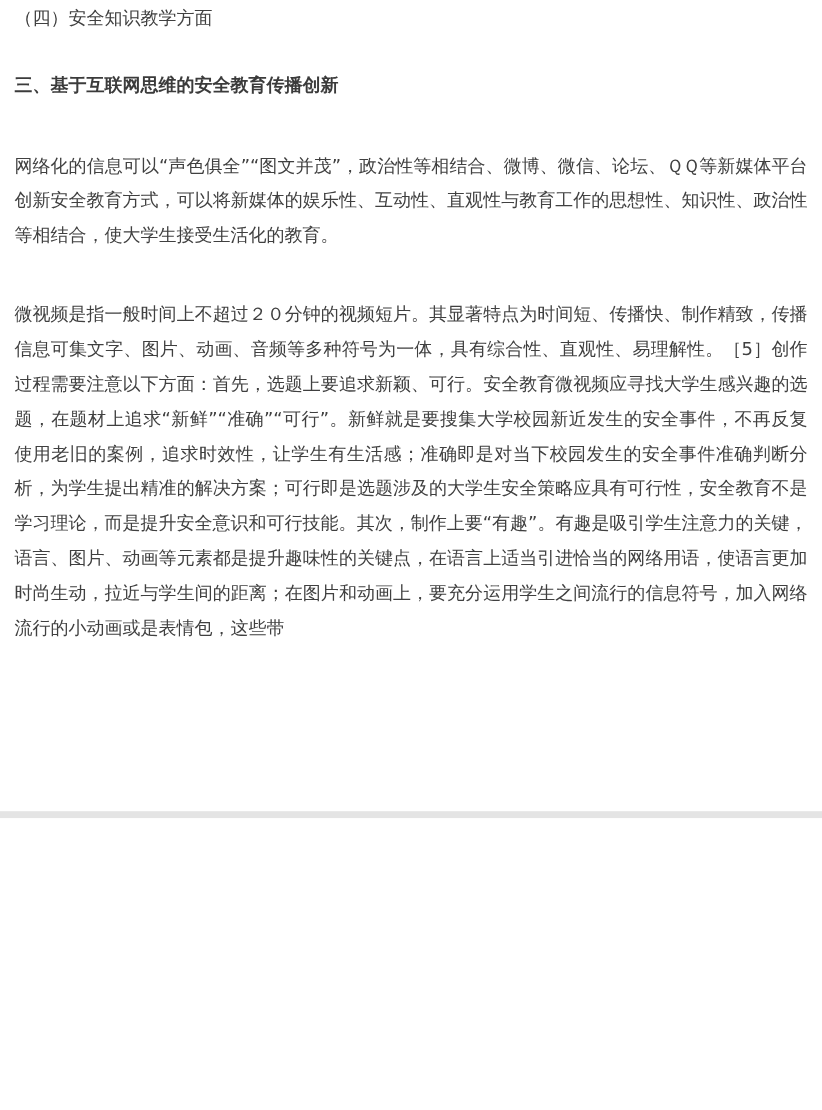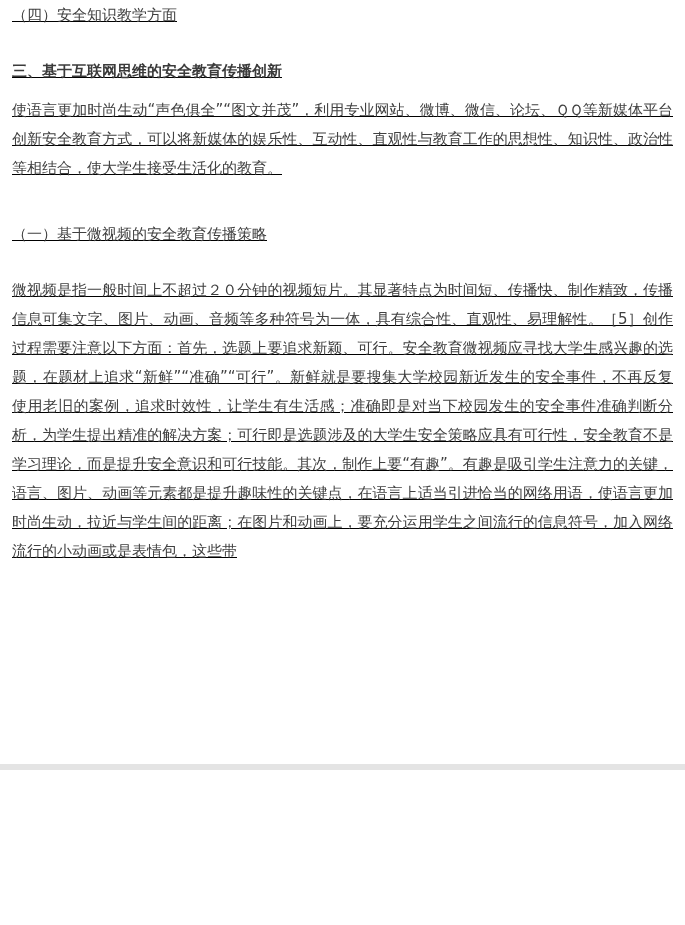--- a/index.html
+++ b/index.html
@@ -10,13 +10,12 @@
   .page {
     position: relative;
     width: 685px;
-    height: 770px;
+    height: 682px;
     box-sizing: border-box;
     background: #ffffff;
     padding: 1px 12px 0 12px;
     overflow: hidden;
     font-family: "DejaVu Sans", sans-serif;
-    text-decoration: underline;
   }
   .blk {
     margin: 0;

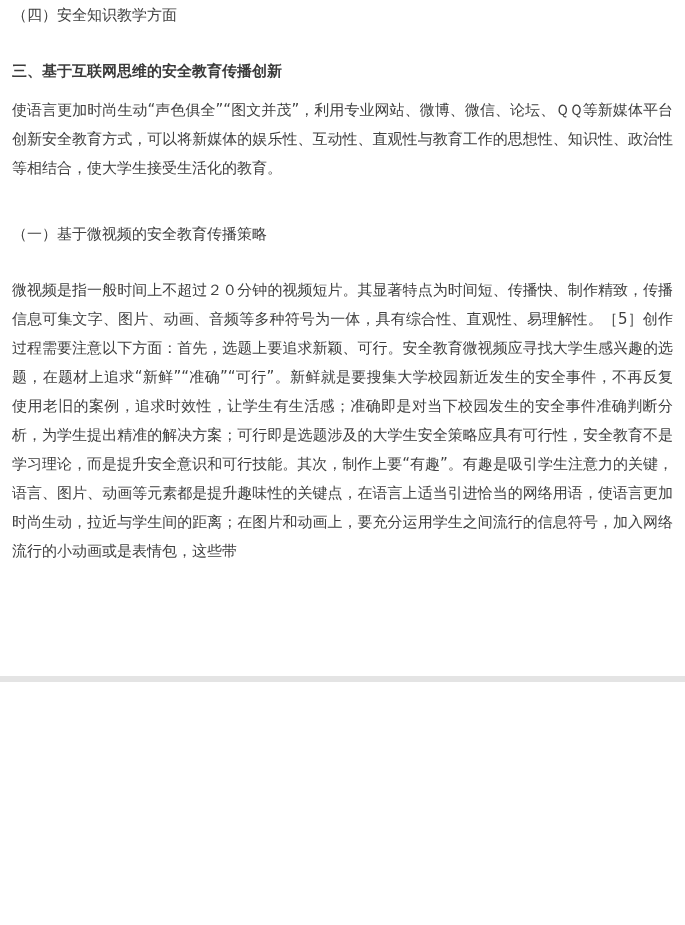--- a/index.html
+++ b/index.html
@@ -30,7 +30,7 @@
     font-weight: normal;
   }
   .heading-bold {
-    margin-bottom: 10px;
+    margin-bottom: 38px;
     text-align: left;
     font-weight: bold;
     color: #3b3b3b;

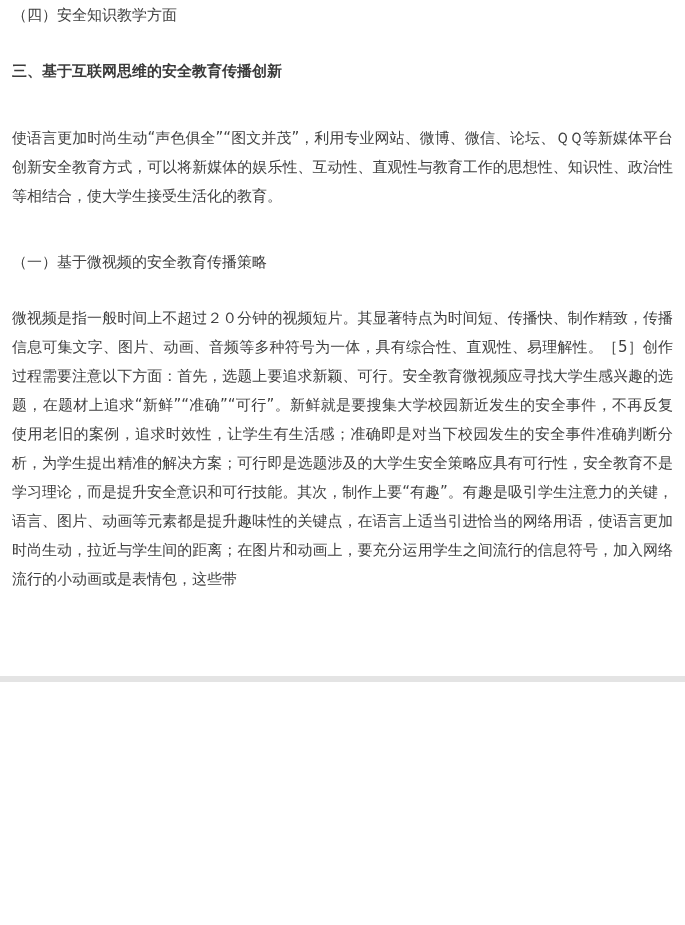--- a/index.html
+++ b/index.html
@@ -61,7 +61,7 @@
 
   <p class="blk heading-bold">三、基于互联网思维的安全教育传播创新</p>
 
-  <p class="blk para">使语言更加时尚生动“声色俱全”“图文并茂”，利用专业网站、微博、微信、论坛、ＱＱ等新媒体平台创新安全教育方式，可以将新媒体的娱乐性、互动性、直观性与教育工作的思想性、知识性、政治性等相结合，使大学生接受生活化的教育。</p>
+  <p class="blk para">网络化的信息可以“声色俱全”“图文并茂”，政治性等相结合、微博、微信、论坛、ＱＱ等新媒体平台创新安全教育方式，可以将新媒体的娱乐性、互动性、直观性与教育工作的思想性、知识性、政治性等相结合，使大学生接受生活化的教育。</p>
 
   <p class="blk heading">（一）基于微视频的安全教育传播策略</p>
 

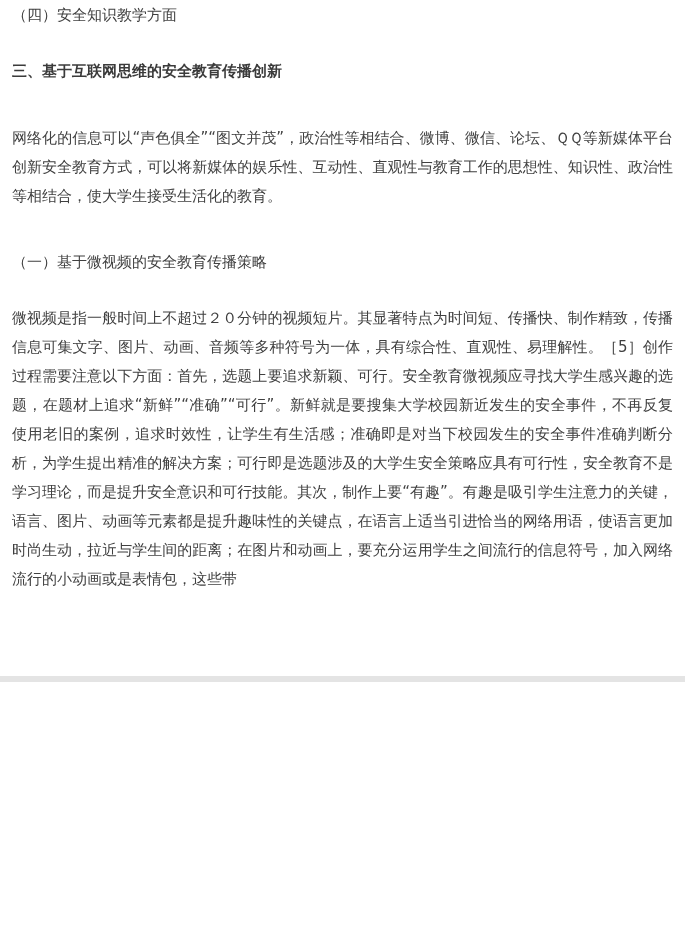--- a/index.html
+++ b/index.html
@@ -63,7 +63,6 @@
 
   <p class="blk para">网络化的信息可以“声色俱全”“图文并茂”，政治性等相结合、微博、微信、论坛、ＱＱ等新媒体平台创新安全教育方式，可以将新媒体的娱乐性、互动性、直观性与教育工作的思想性、知识性、政治性等相结合，使大学生接受生活化的教育。</p>
 
-  <p class="blk heading">（一）基于微视频的安全教育传播策略</p>
 
   <p class="blk para">微视频是指一般时间上不超过２０分钟的视频短片。其显著特点为时间短、传播快、制作精致，传播信息可集文字、图片、动画、音频等多种符号为一体，具有综合性、直观性、易理解性。［5］创作过程需要注意以下方面：首先，选题上要追求新颖、可行。安全教育微视频应寻找大学生感兴趣的选题，在题材上追求“新鲜”“准确”“可行”。新鲜就是要搜集大学校园新近发生的安全事件，不再反复使用老旧的案例，追求时效性，让学生有生活感；准确即是对当下校园发生的安全事件准确判断分析，为学生提出精准的解决方案；可行即是选题涉及的大学生安全策略应具有可行性，安全教育不是学习理论，而是提升安全意识和可行技能。其次，制作上要“有趣”。有趣是吸引学生注意力的关键，语言、图片、动画等元素都是提升趣味性的关键点，在语言上适当引进恰当的网络用语，使语言更加时尚生动，拉近与学生间的距离；在图片和动画上，要充分运用学生之间流行的信息符号，加入网络流行的小动画或是表情包，这些带</p>
 

